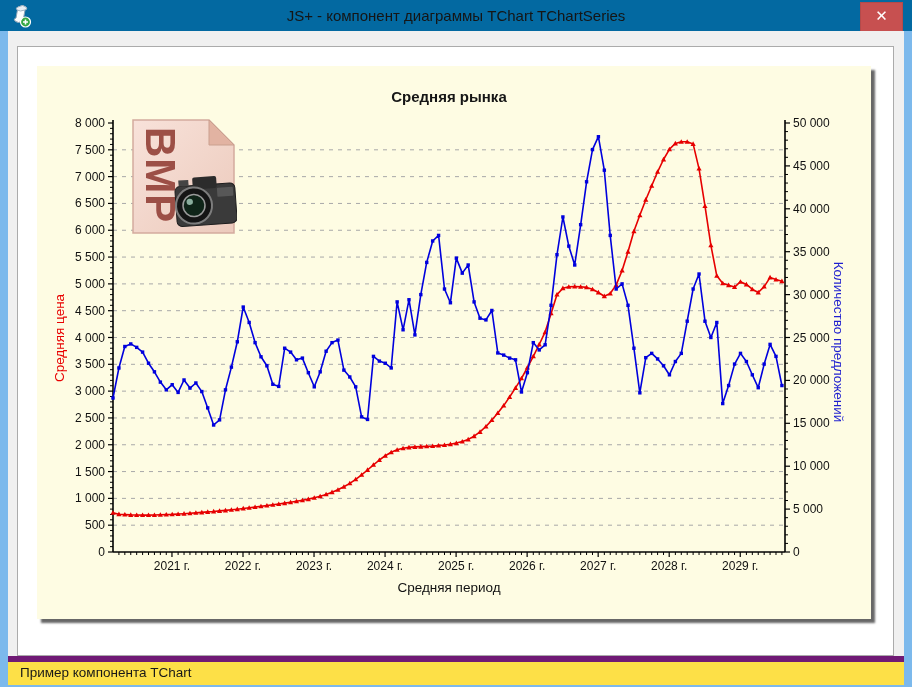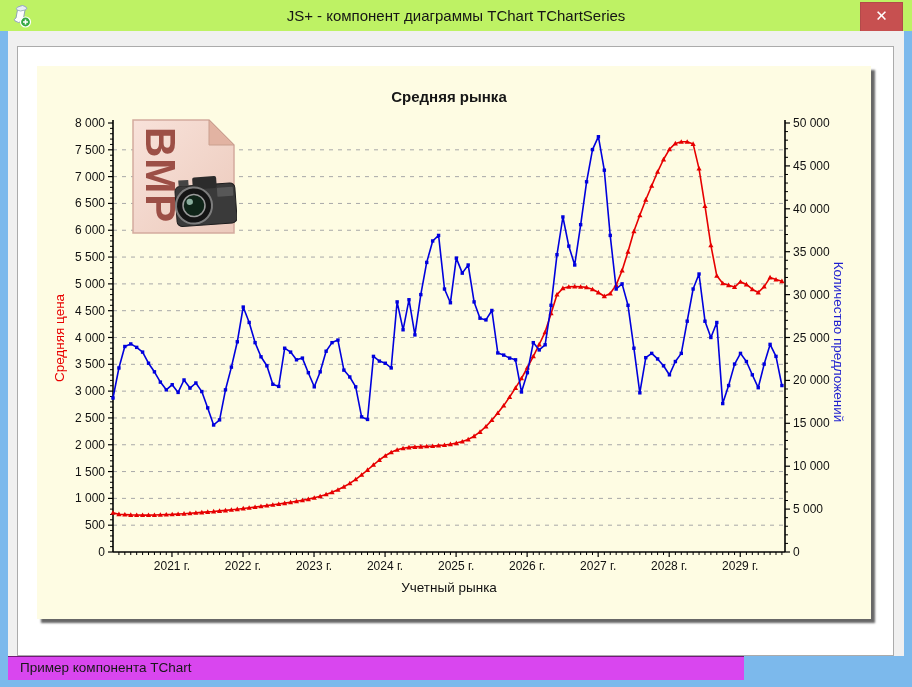--- a/index.html
+++ b/index.html
@@ -4,7 +4,7 @@
 <style>
   html,body{margin:0;padding:0;background:#d0d0d0;font-family:"Liberation Sans",sans-serif;}
   .window{position:relative;width:912px;height:687px;background:#7cb9ec;overflow:hidden;}
-  .titlebar{position:absolute;left:0;top:0;width:100%;height:31px;background:#bef264;}
+  .titlebar{position:absolute;left:0;top:0;width:100%;height:31px;background:#0369a1;}
   .app-icon{position:absolute;left:9px;top:4px;width:24px;height:24px;}
   .title-text{position:absolute;left:0;top:0;width:100%;height:31px;line-height:31px;text-align:center;
     font-size:15px;color:#151515;}

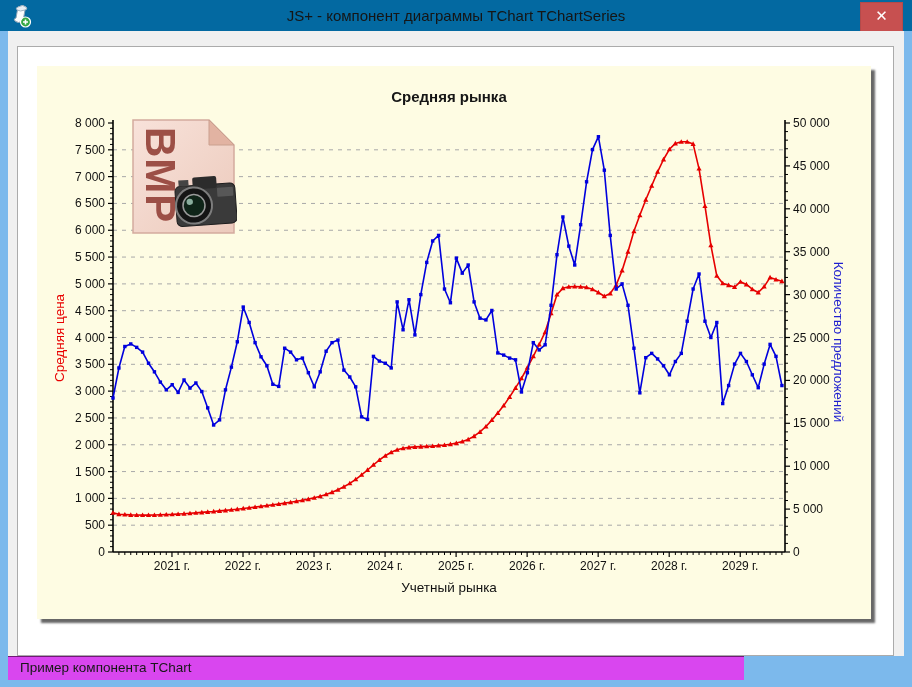--- a/index.html
+++ b/index.html
@@ -578,7 +578,7 @@
         <div class="chart-title">Средняя рынка</div>
         <div class="axis-title atl" id="left-title" style="color: rgb(232, 0, 0);">Средняя цена</div>
         <div class="axis-title atr" id="right-title" style="color: rgb(30, 30, 207);">Количество предложений</div>
-        <div class="x-title">Учетный рынка</div>
+        <div class="x-title">Средняя период</div>
 
         <svg class="bmp-overlay" viewBox="0 0 107 117">
           <defs>

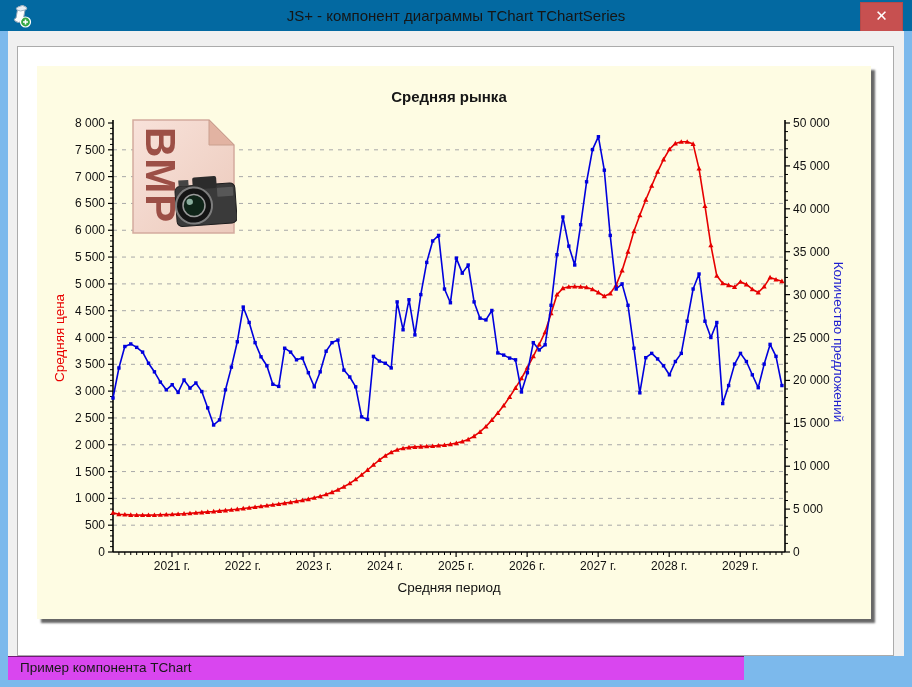--- a/index.html
+++ b/index.html
@@ -21,7 +21,7 @@
   .atr{left:801px;top:276px;transform:translate(-50%,-50%) rotate(90deg);}
   .chart-svg{position:absolute;left:0;top:0;}
   .bmp-overlay{position:absolute;left:93px;top:52px;width:107px;height:117px;}
-  .statusbar{position:absolute;left:8px;top:656px;width:736px;height:23px;background:#d946ef;border-top:1px solid #701a75;}
+  .statusbar{position:absolute;left:8px;top:656px;width:896px;height:23px;background:#fde047;border-top:6px solid #701a75;}
   .status-text{padding-left:12px;line-height:22px;font-size:13.5px;color:#181818;}
 </style>
 </head>

